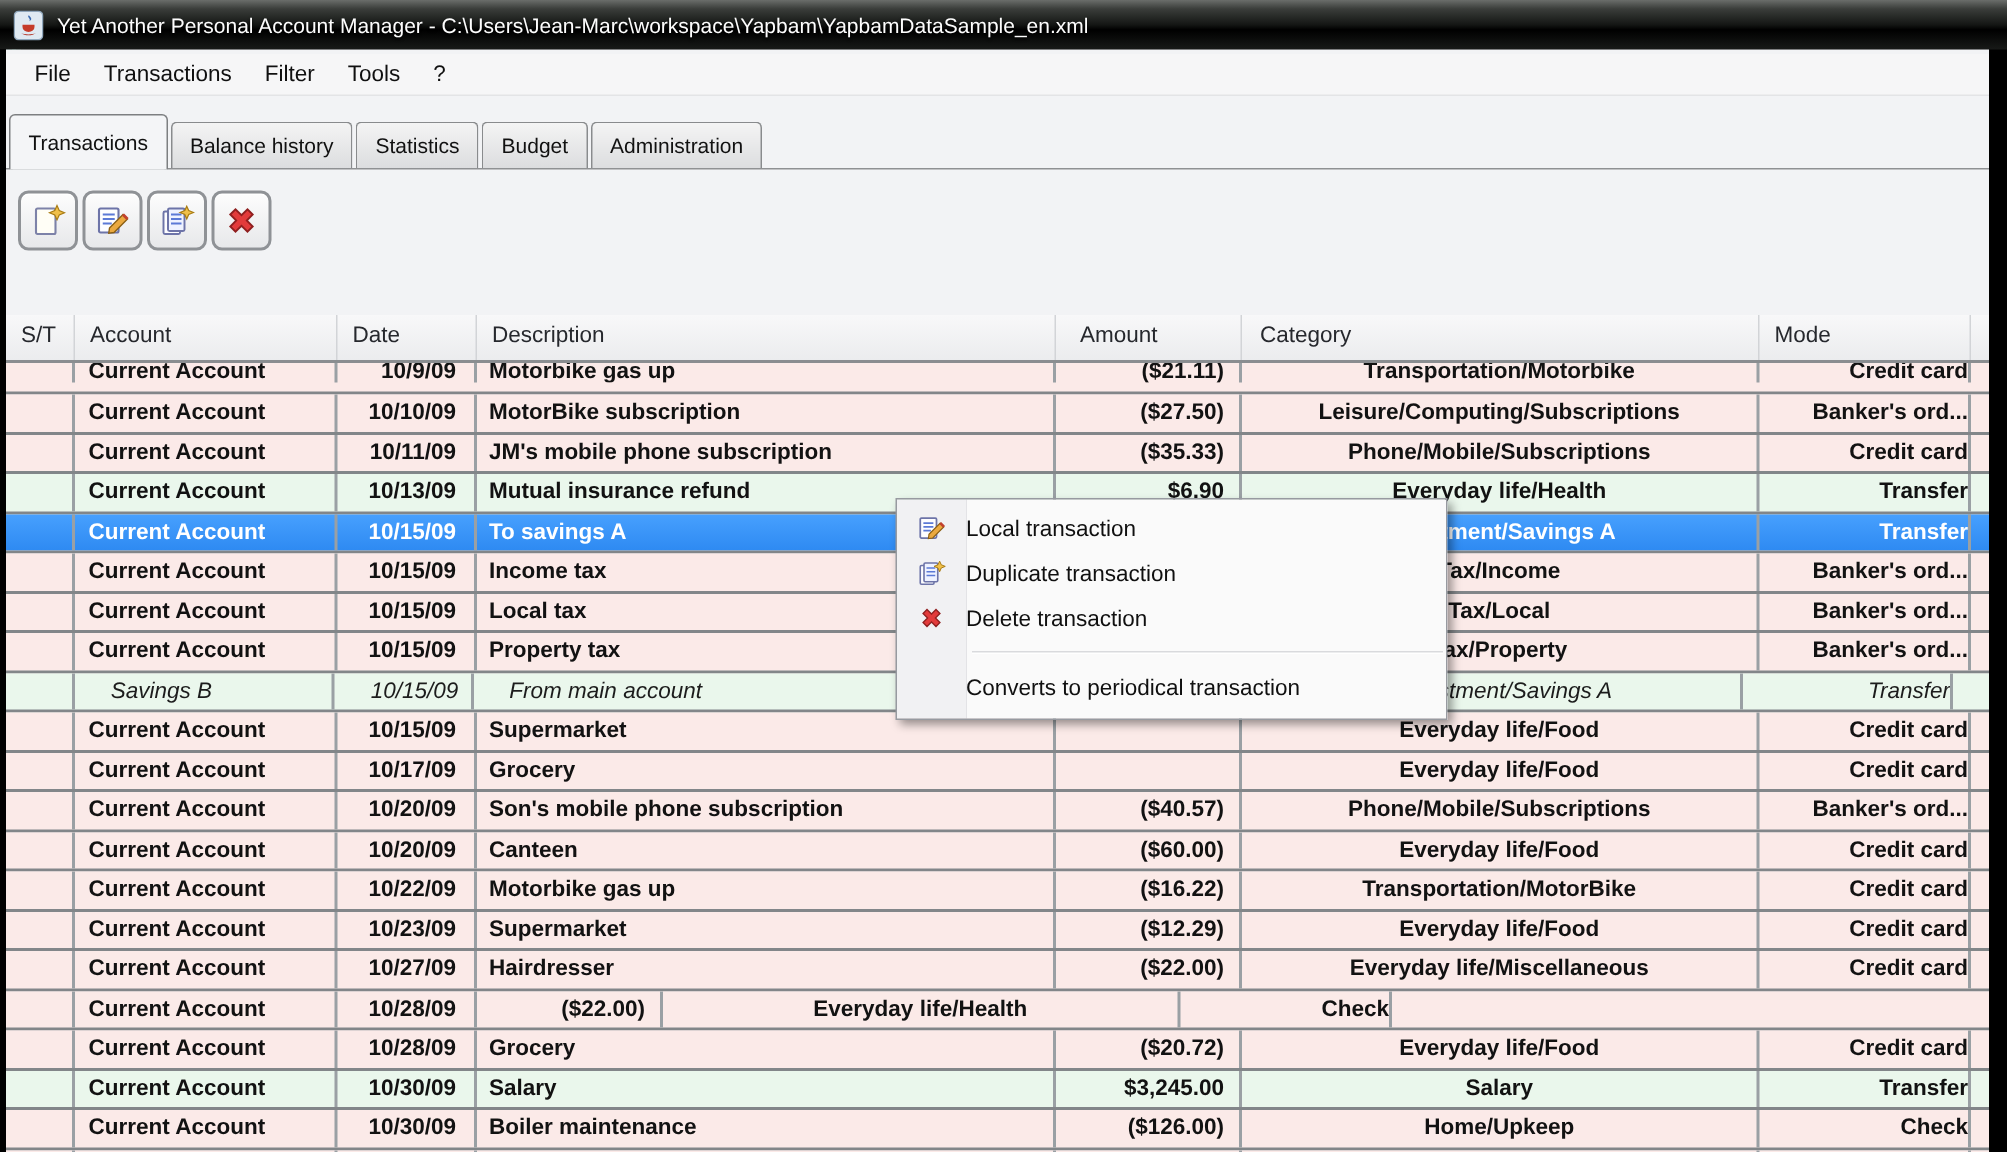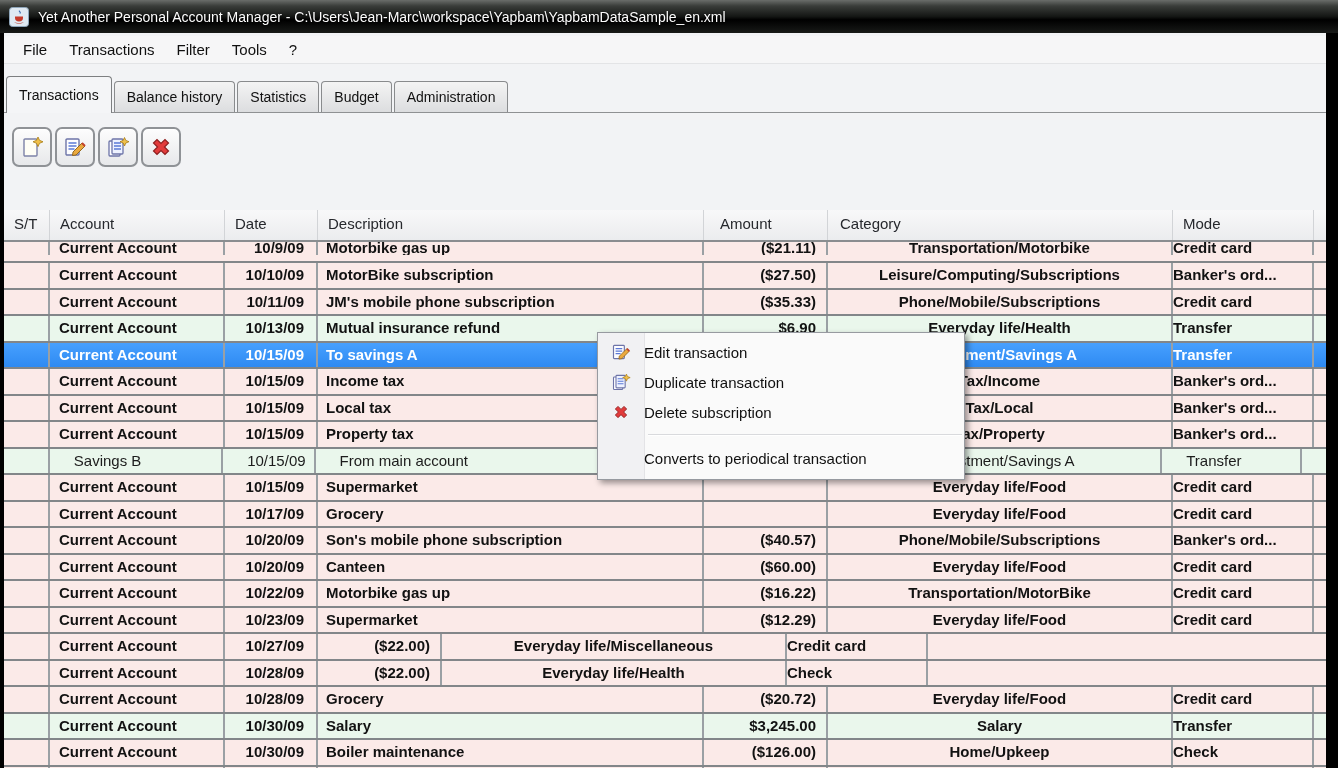--- a/index.html
+++ b/index.html
@@ -61,7 +61,7 @@
   .c-desc{width:386px;padding-left:8px;}
   .c-amt{width:124px;text-align:right;padding-right:10px;}
   .c-cat{width:345px;text-align:center;}
-  .c-mode{width:141px;text-align:left;}
+  .c-mode{width:141px;text-align:right;}
   .t-row.italic .cell{font-weight:400;color:#1c1c1c;padding-left:24px;}
   .t-row.clip-top{height:21px;}
   .t-row.clip-top .cell{position:relative;top:-6px;}

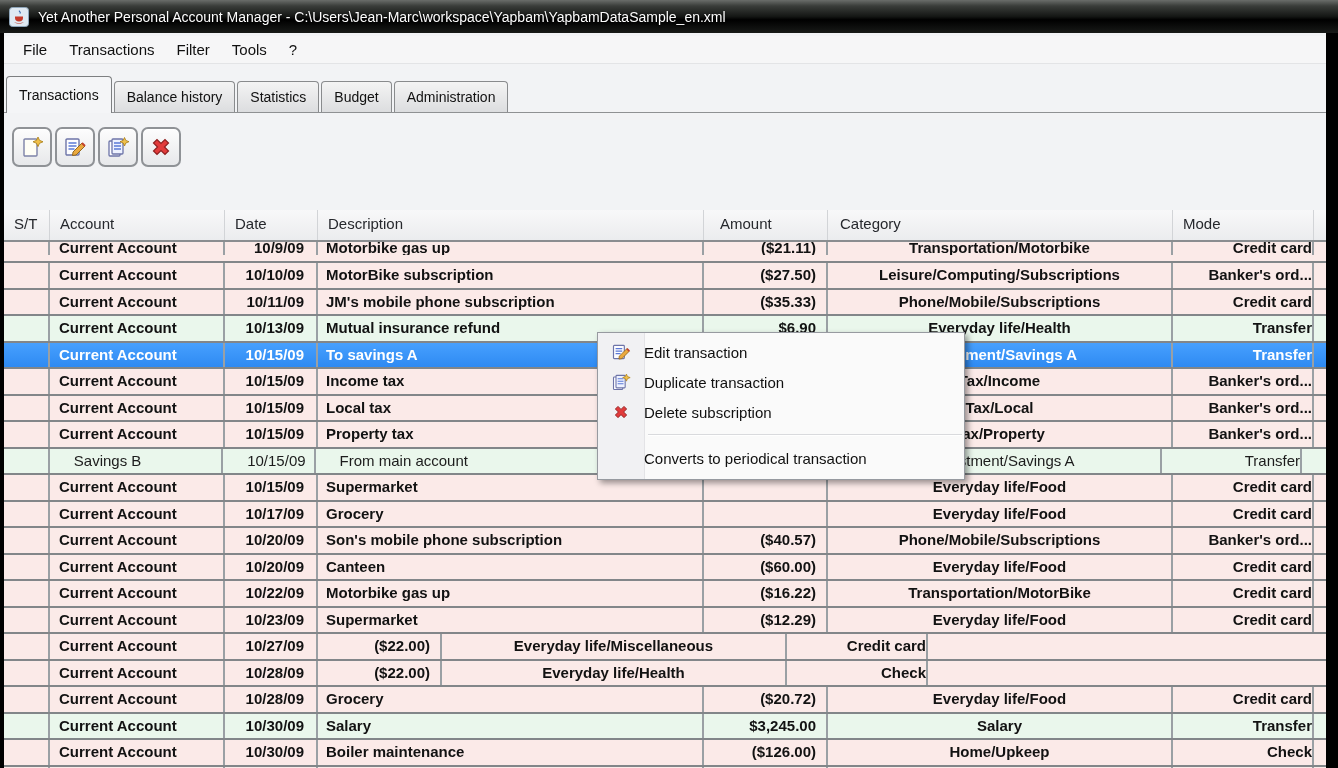--- a/index.html
+++ b/index.html
@@ -384,7 +384,7 @@
           <path d="M19 8 L22 11" stroke="#c2412e" stroke-width="2"></path>
         </svg>
       </span>
-      <span>Edit transaction</span>
+      <span>Local transaction</span>
     </div>
     <div class="ctx-item">
       <span class="ctx-ic">

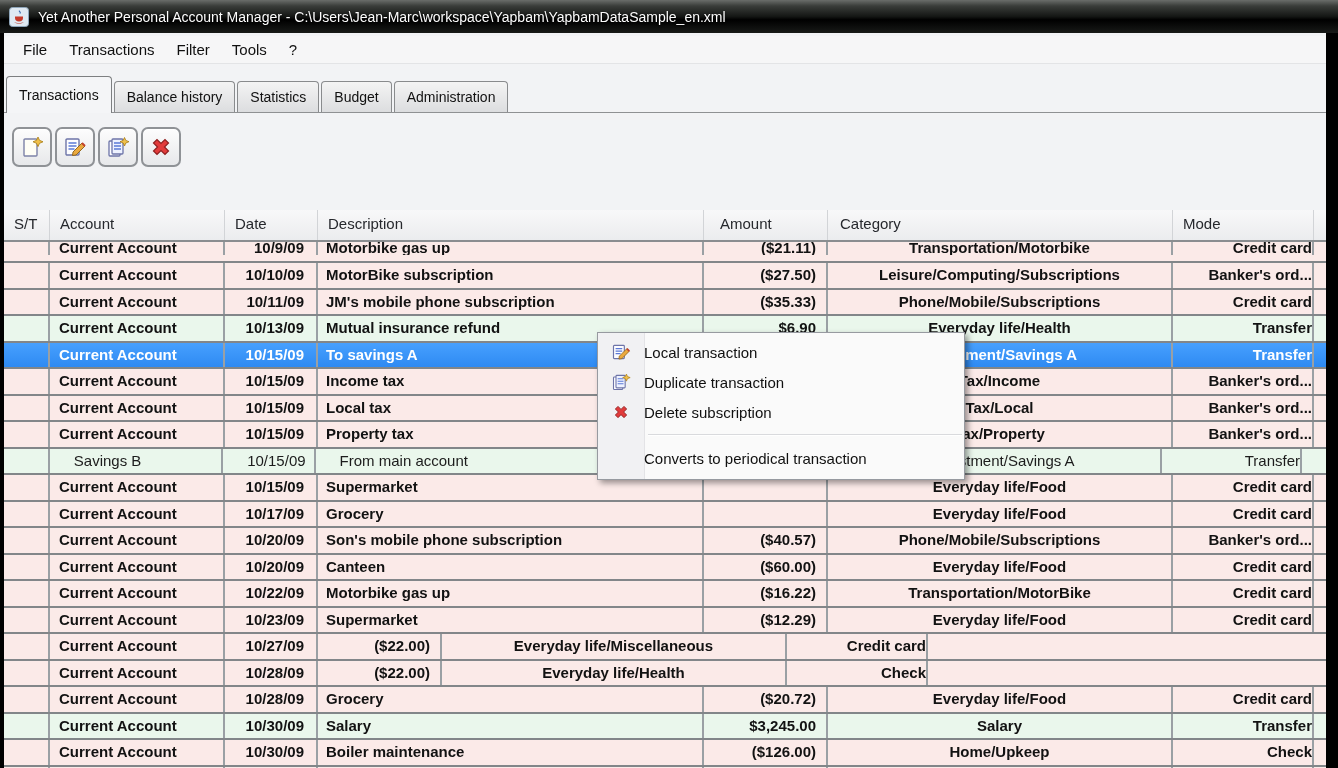--- a/index.html
+++ b/index.html
@@ -403,7 +403,7 @@
           <path d="M4.5 8 L8 4.5 L12 8.5 L16 4.5 L19.5 8 L15.5 12 L19.5 16 L16 19.5 L12 15.5 L8 19.5 L4.5 16 L8.5 12 Z" fill="#e23b3b" stroke="#8f1f1f" stroke-width="1.2"></path>
         </svg>
       </span>
-      <span>Delete subscription</span>
+      <span>Delete transaction</span>
     </div>
     <div class="ctx-sep"></div>
     <div class="ctx-item">

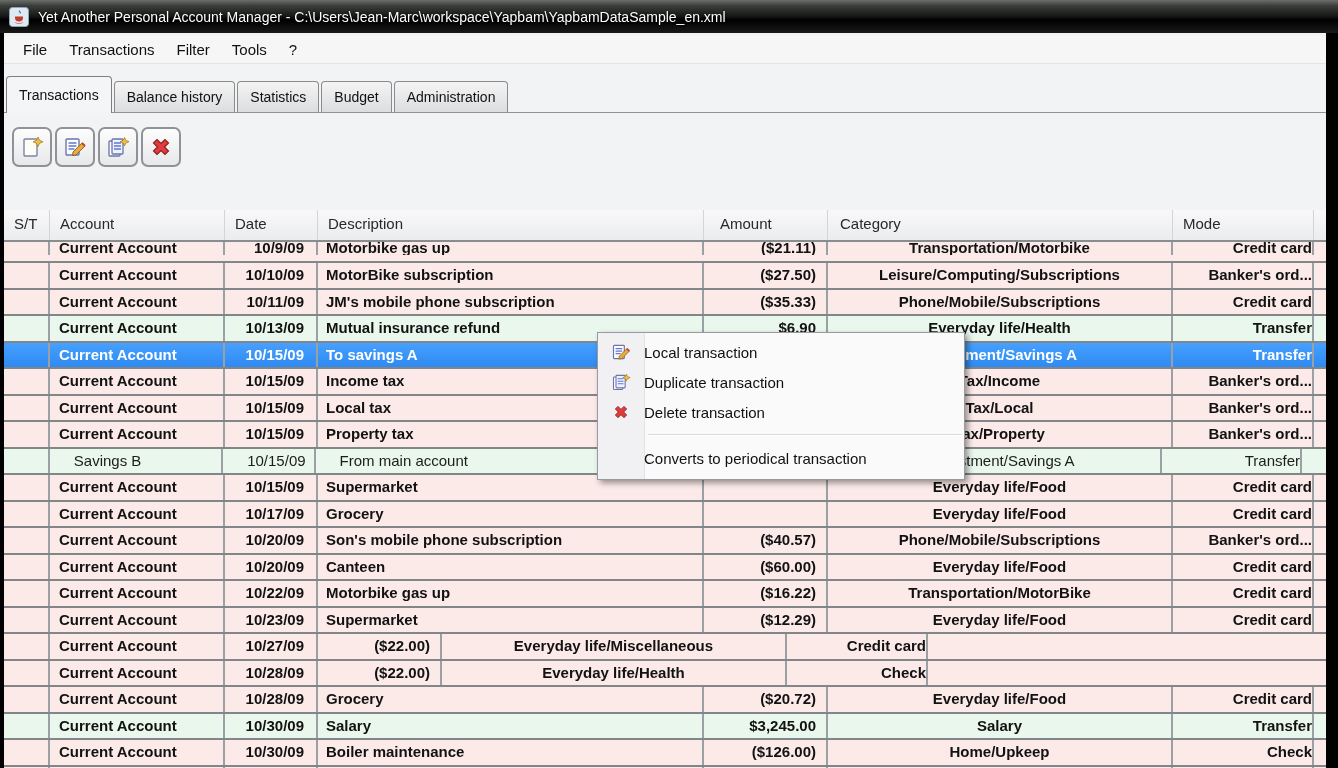--- a/index.html
+++ b/index.html
@@ -62,7 +62,7 @@
   .c-amt{width:124px;text-align:right;padding-right:10px;}
   .c-cat{width:345px;text-align:center;}
   .c-mode{width:141px;text-align:right;}
-  .t-row.italic .cell{font-weight:400;color:#1c1c1c;padding-left:24px;}
+  .t-row.italic .cell{font-weight:400;font-style:italic;color:#1c1c1c;padding-left:24px;}
   .t-row.clip-top{height:21px;}
   .t-row.clip-top .cell{position:relative;top:-6px;}
 

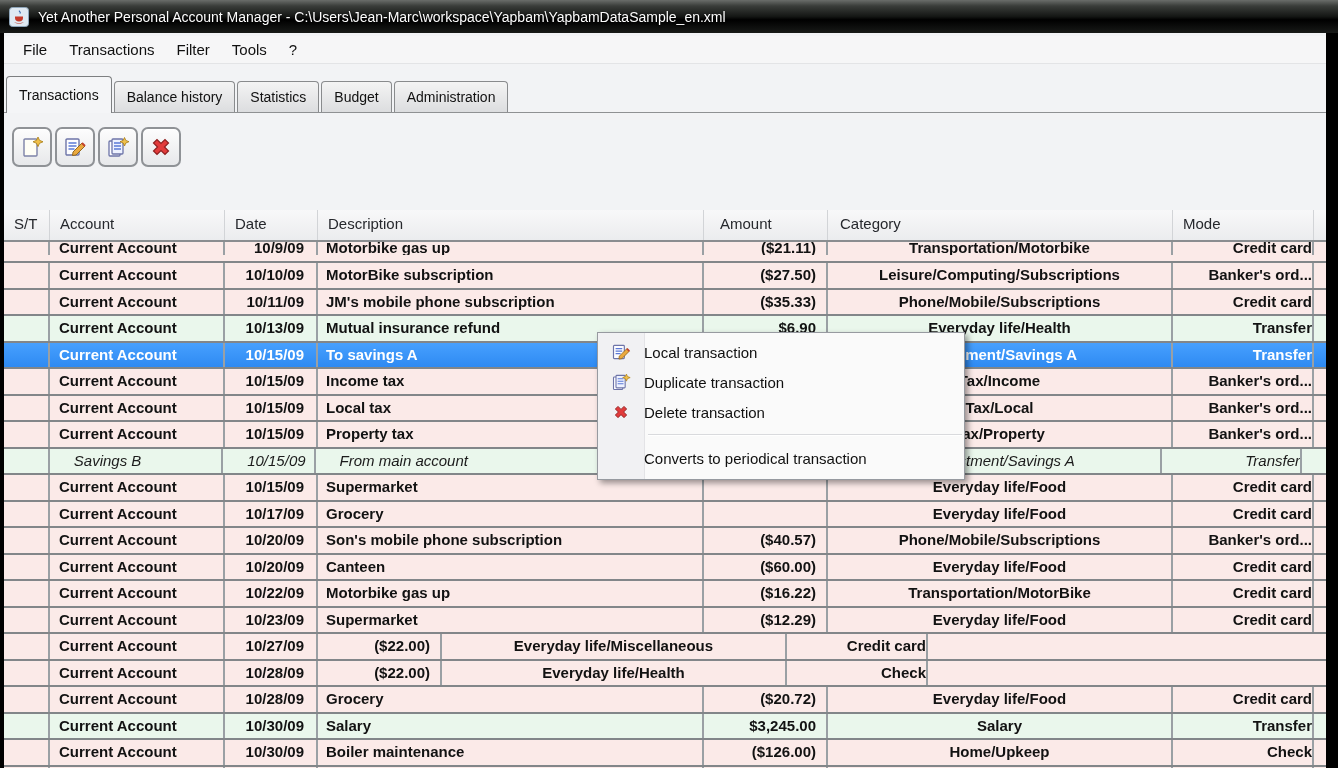--- a/index.html
+++ b/index.html
@@ -315,6 +315,7 @@
     <div class="cell c-st"></div>
     <div class="cell c-acc">Current Account</div>
     <div class="cell c-date">10/27/09</div>
+    <div class="cell c-desc">Hairdresser</div>
     <div class="cell c-amt">($22.00)</div>
     <div class="cell c-cat">Everyday life/Miscellaneous</div>
     <div class="cell c-mode">Credit card</div>

